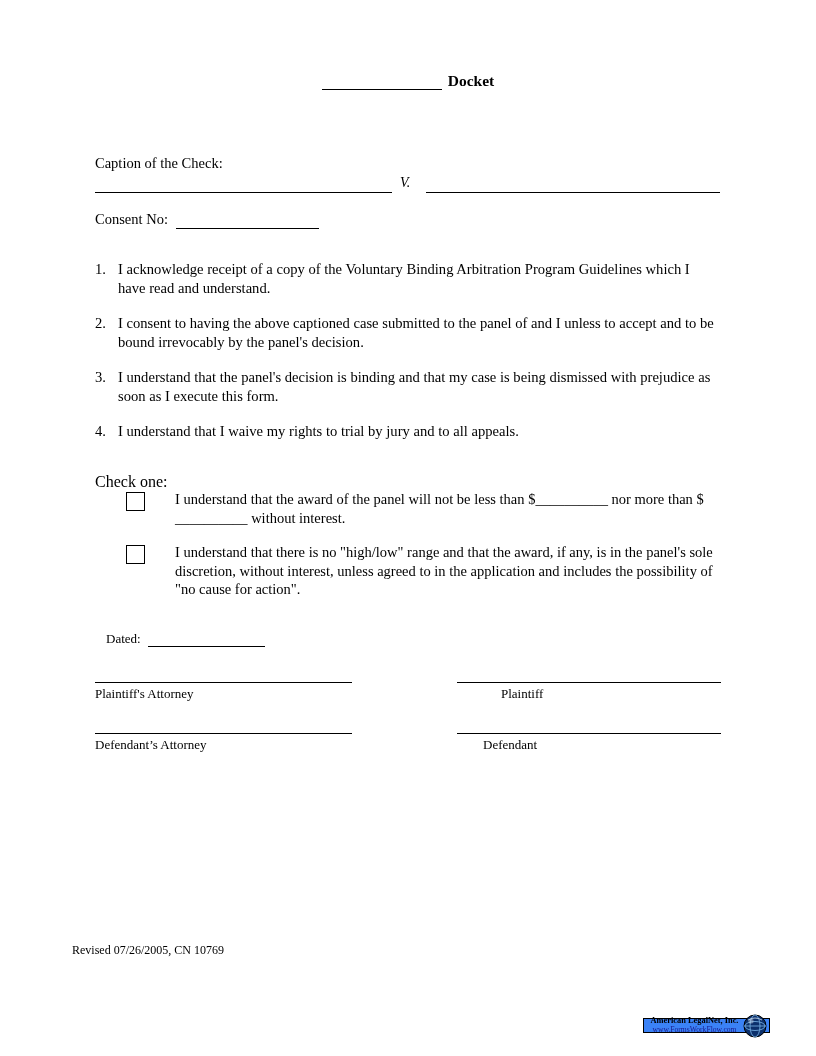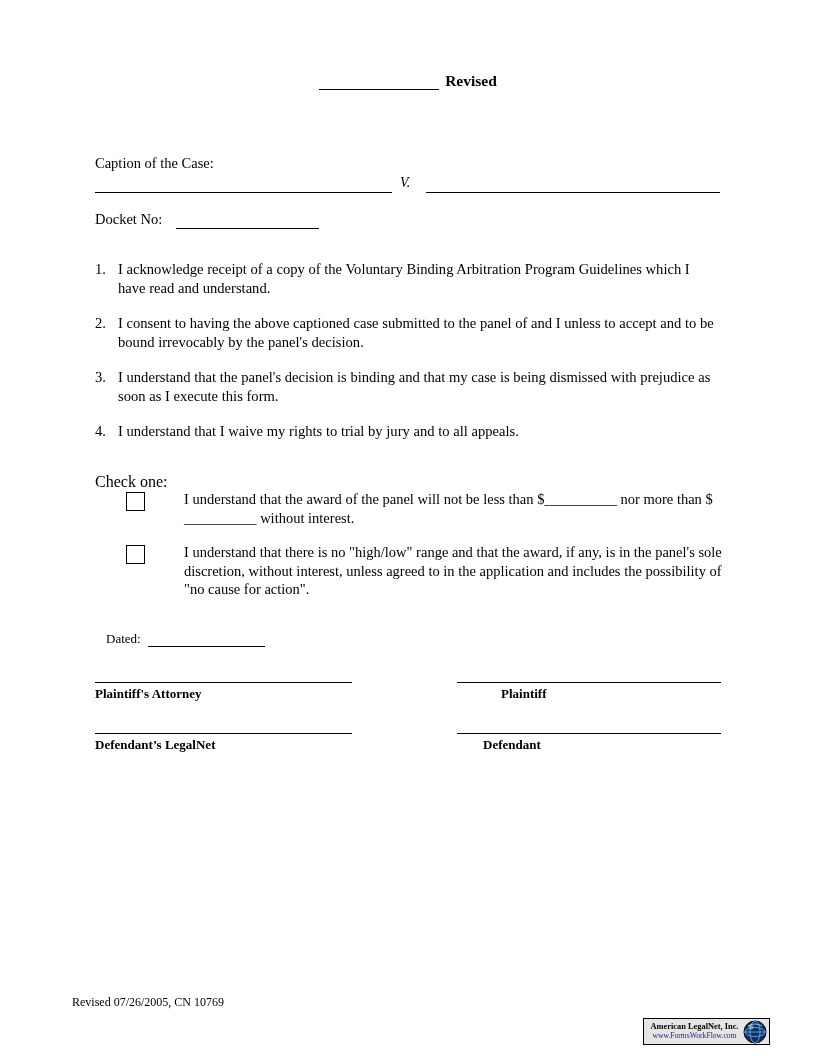--- a/index.html
+++ b/index.html
@@ -243,7 +243,7 @@
   <div class="title-block">
     <div class="county-row">
       <span class="county-blank"></span>
-      <span class="title-line2">Revised</span>
+      <span class="title-line2">Docket</span>
     </div>
   </div>
 

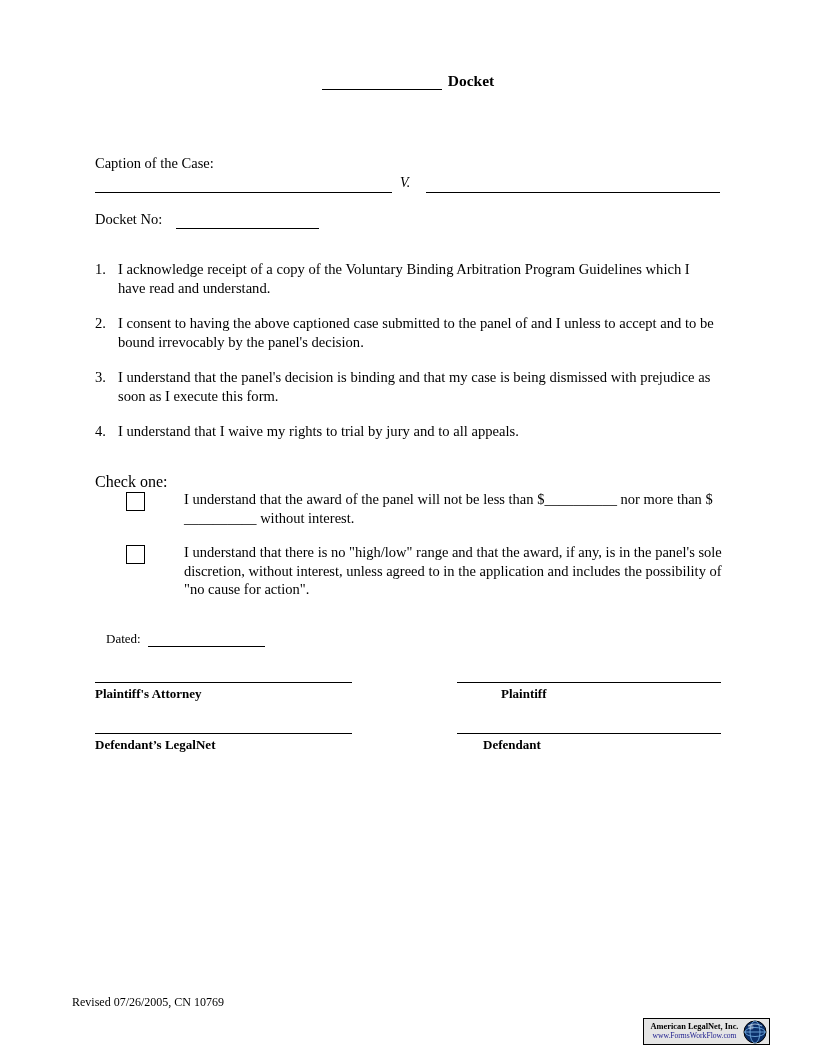--- a/index.html
+++ b/index.html
@@ -247,7 +247,7 @@
     </div>
   </div>
 
-  <div class="caption-label">Caption of the Case:</div>
+  <div class="caption-label">Caption of the Check:</div>
   <div class="caption-rule-left"></div>
   <div class="caption-v">V.</div>
   <div class="caption-rule-right"></div>

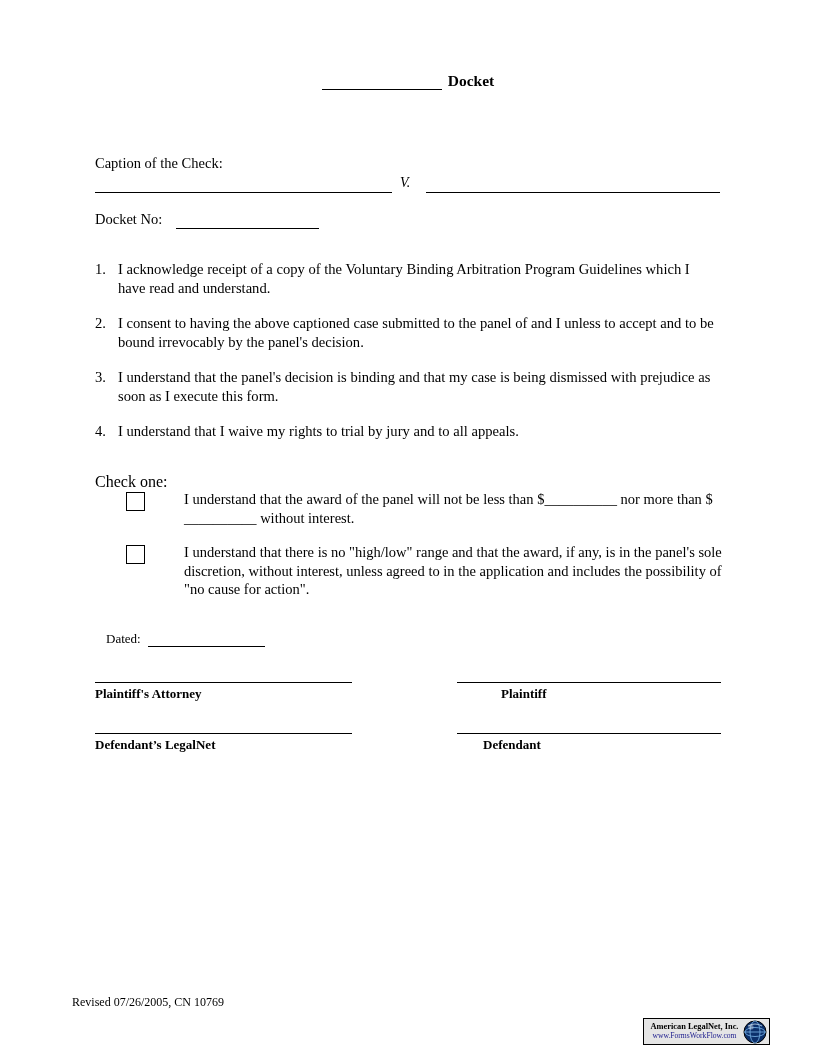--- a/index.html
+++ b/index.html
@@ -252,7 +252,7 @@
   <div class="caption-v">V.</div>
   <div class="caption-rule-right"></div>
 
-  <div class="docket-label">Docket No:</div>
+  <div class="docket-label">Consent No:</div>
   <div class="docket-rule"></div>
 
   <div class="list">

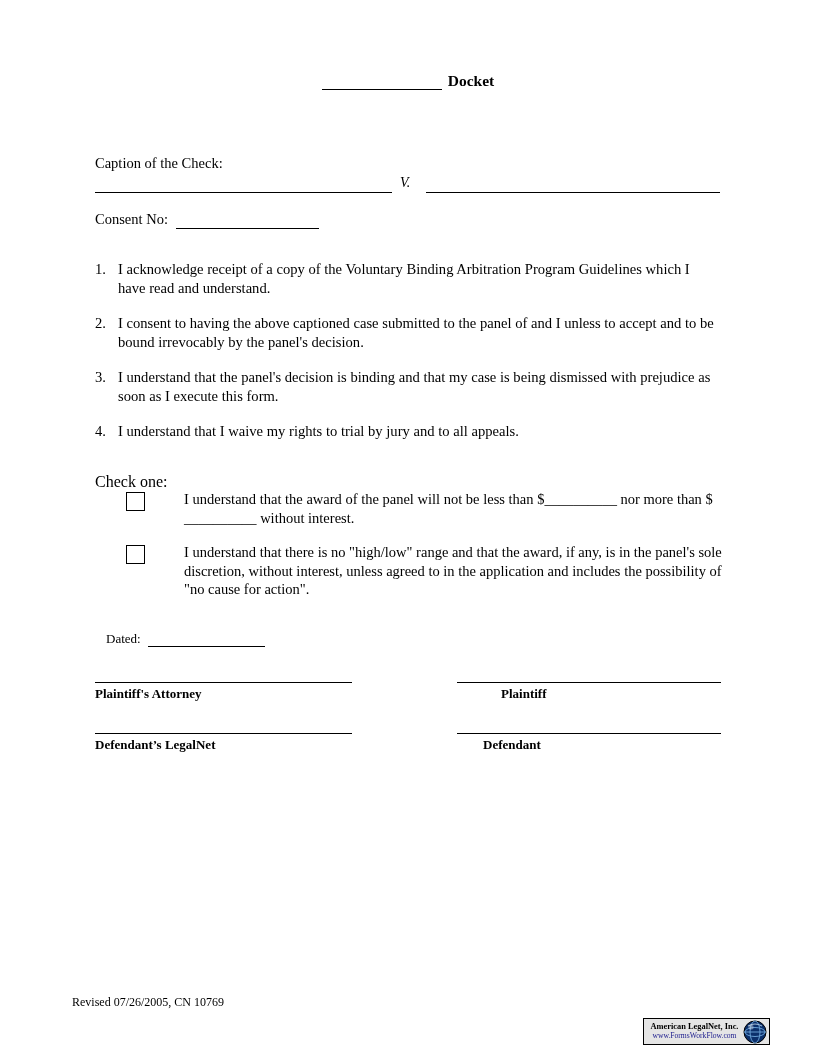--- a/index.html
+++ b/index.html
@@ -148,7 +148,7 @@
     background: #fff;
   }
   .check-text {
-    margin-left: 39px;
+    margin-left: 30px;
     flex: 1 1 auto;
   }
   .check-row-1 { top: 490px; position: absolute; }

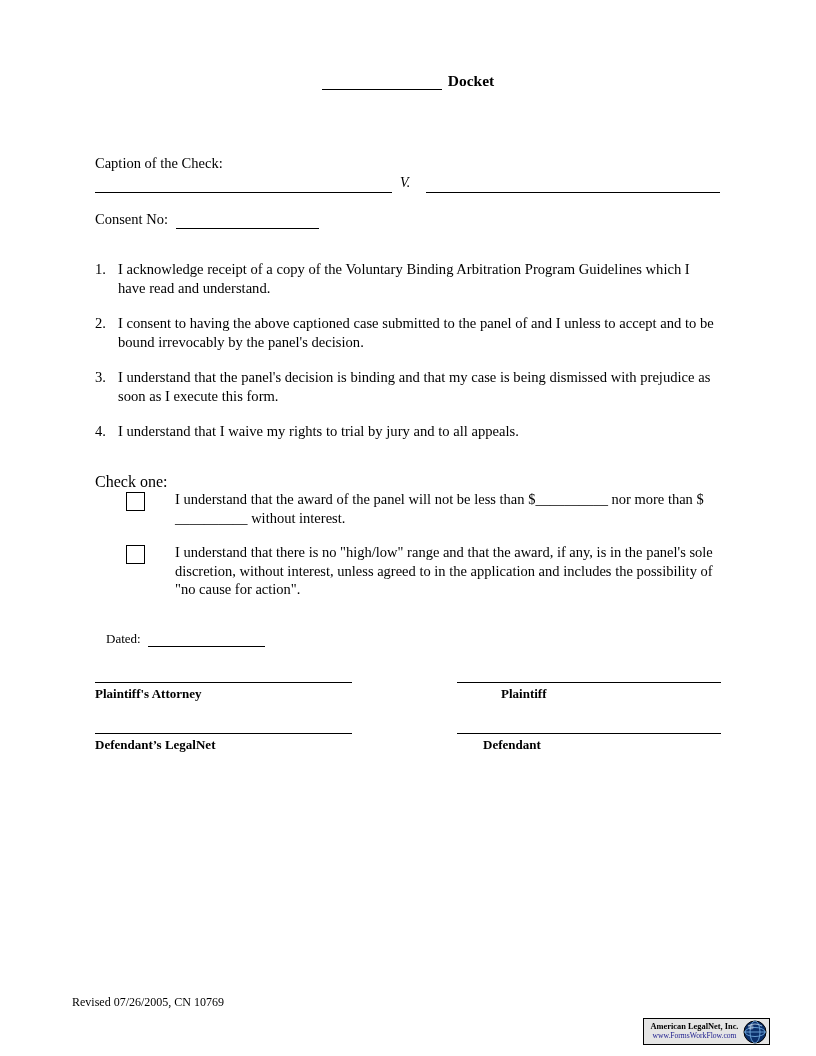--- a/index.html
+++ b/index.html
@@ -181,7 +181,6 @@
   .sig-label {
     position: absolute;
     font-size: 13px;
-    font-weight: bold;
   }
 
   .sig-rule-pa { top: 682px; left: 95px; width: 257px; }

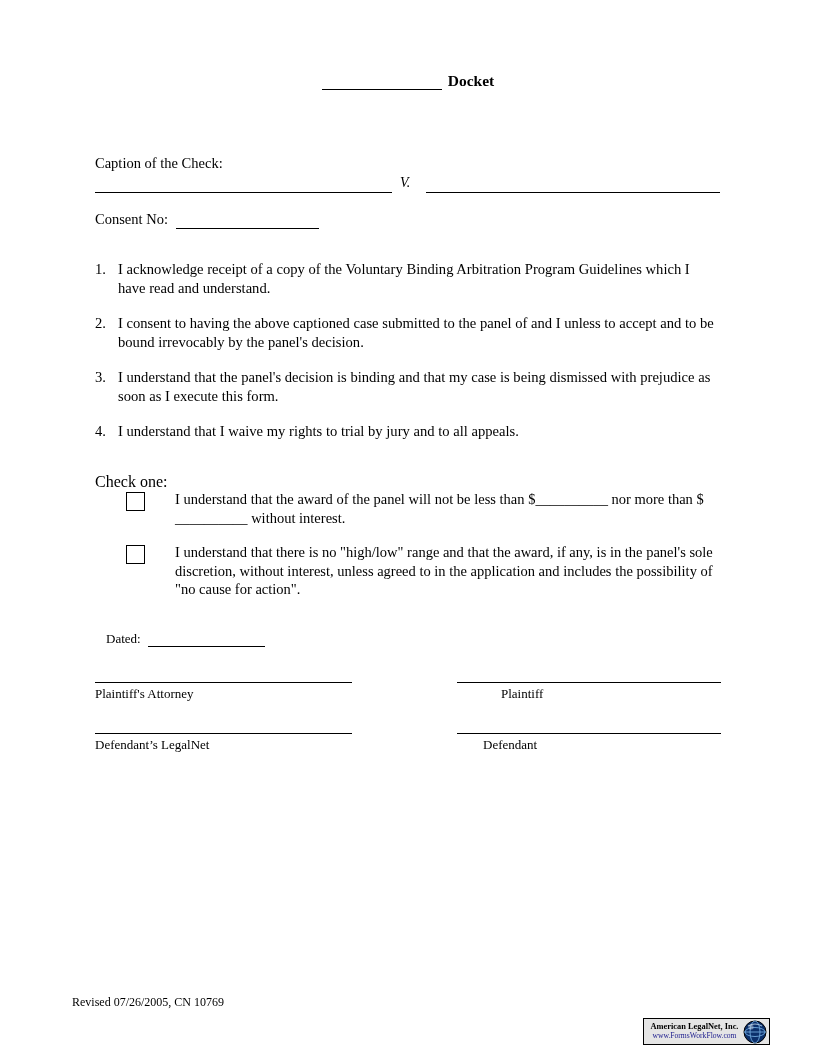--- a/index.html
+++ b/index.html
@@ -299,7 +299,7 @@
   <div class="sig-label sig-label-p">Plaintiff</div>
 
   <div class="sig-rule sig-rule-da"></div>
-  <div class="sig-label sig-label-da">Defendant’s LegalNet</div>
+  <div class="sig-label sig-label-da">Defendant’s Attorney</div>
 
   <div class="sig-rule sig-rule-d"></div>
   <div class="sig-label sig-label-d">Defendant</div>

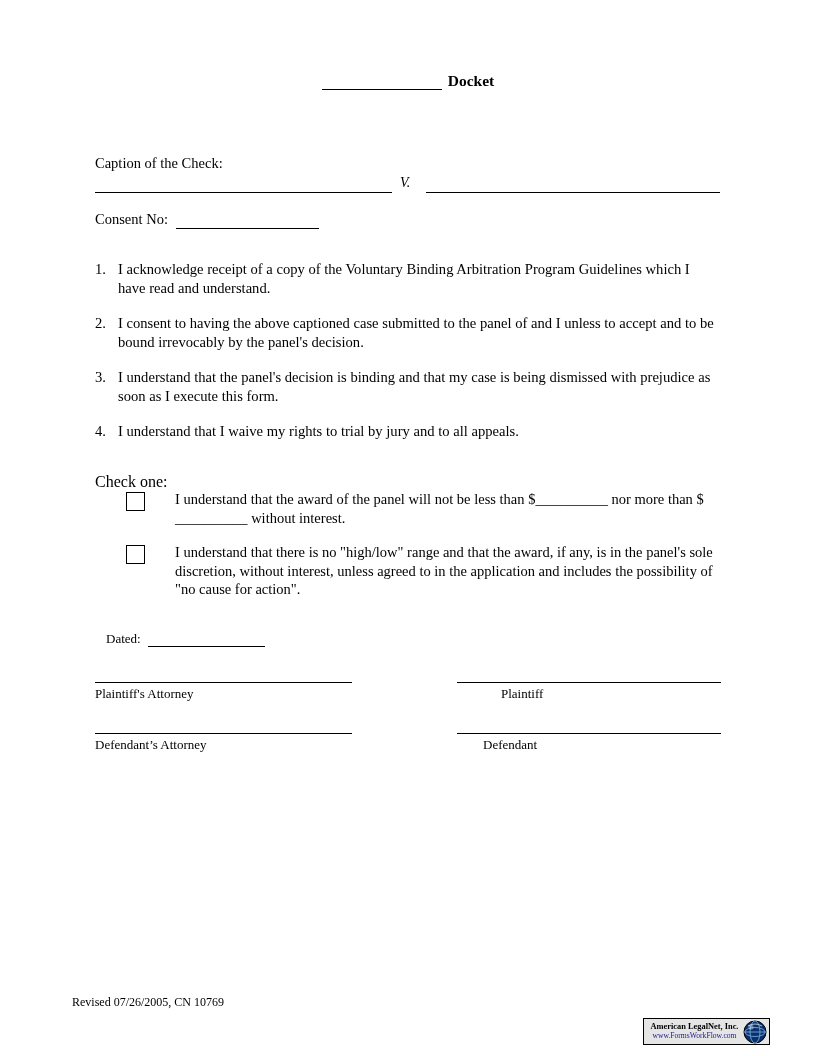--- a/index.html
+++ b/index.html
@@ -195,7 +195,7 @@
   
   .revised {
     position: absolute;
-    top: 995px;
+    top: 943px;
     left: 72px;
     font-size: 12px;
   }

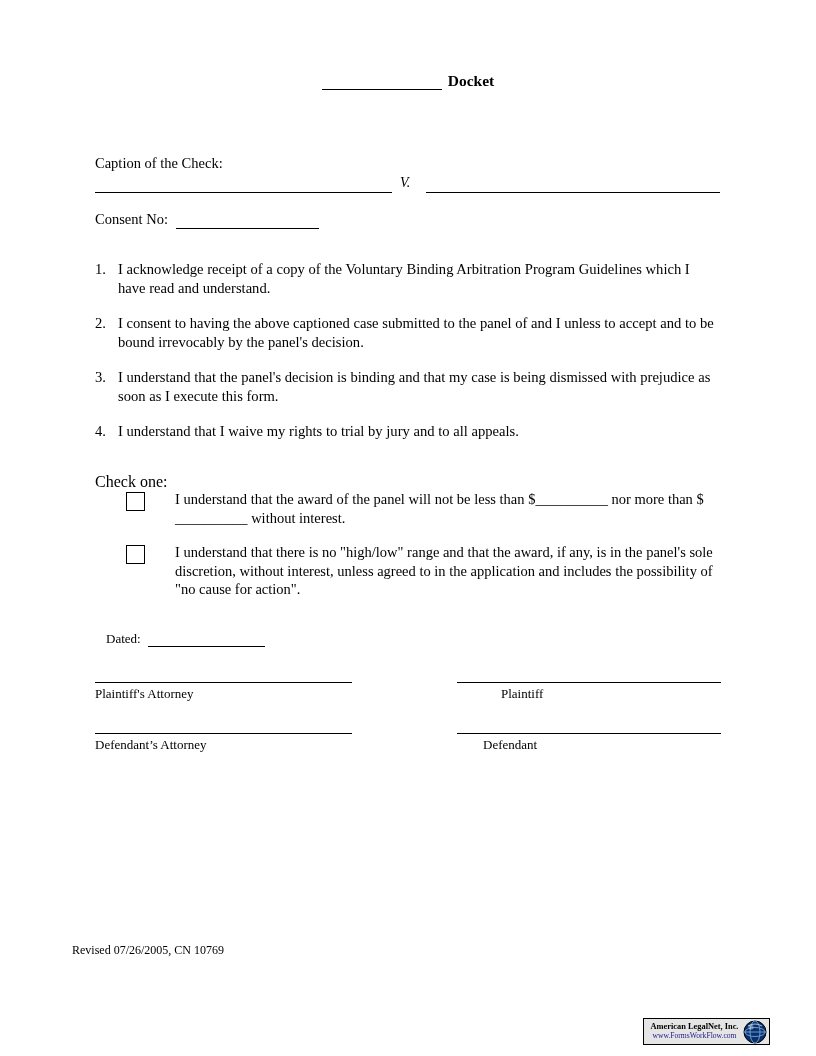--- a/index.html
+++ b/index.html
@@ -204,9 +204,9 @@
     top: 1018px;
     left: 643px;
     width: 127px;
-    height: 27px;
+    height: 15px;
     border: 1px solid #000;
-    background: #e5e5e5;
+    background: #3b82f6;
     display: flex;
     align-items: center;
     box-sizing: border-box;

